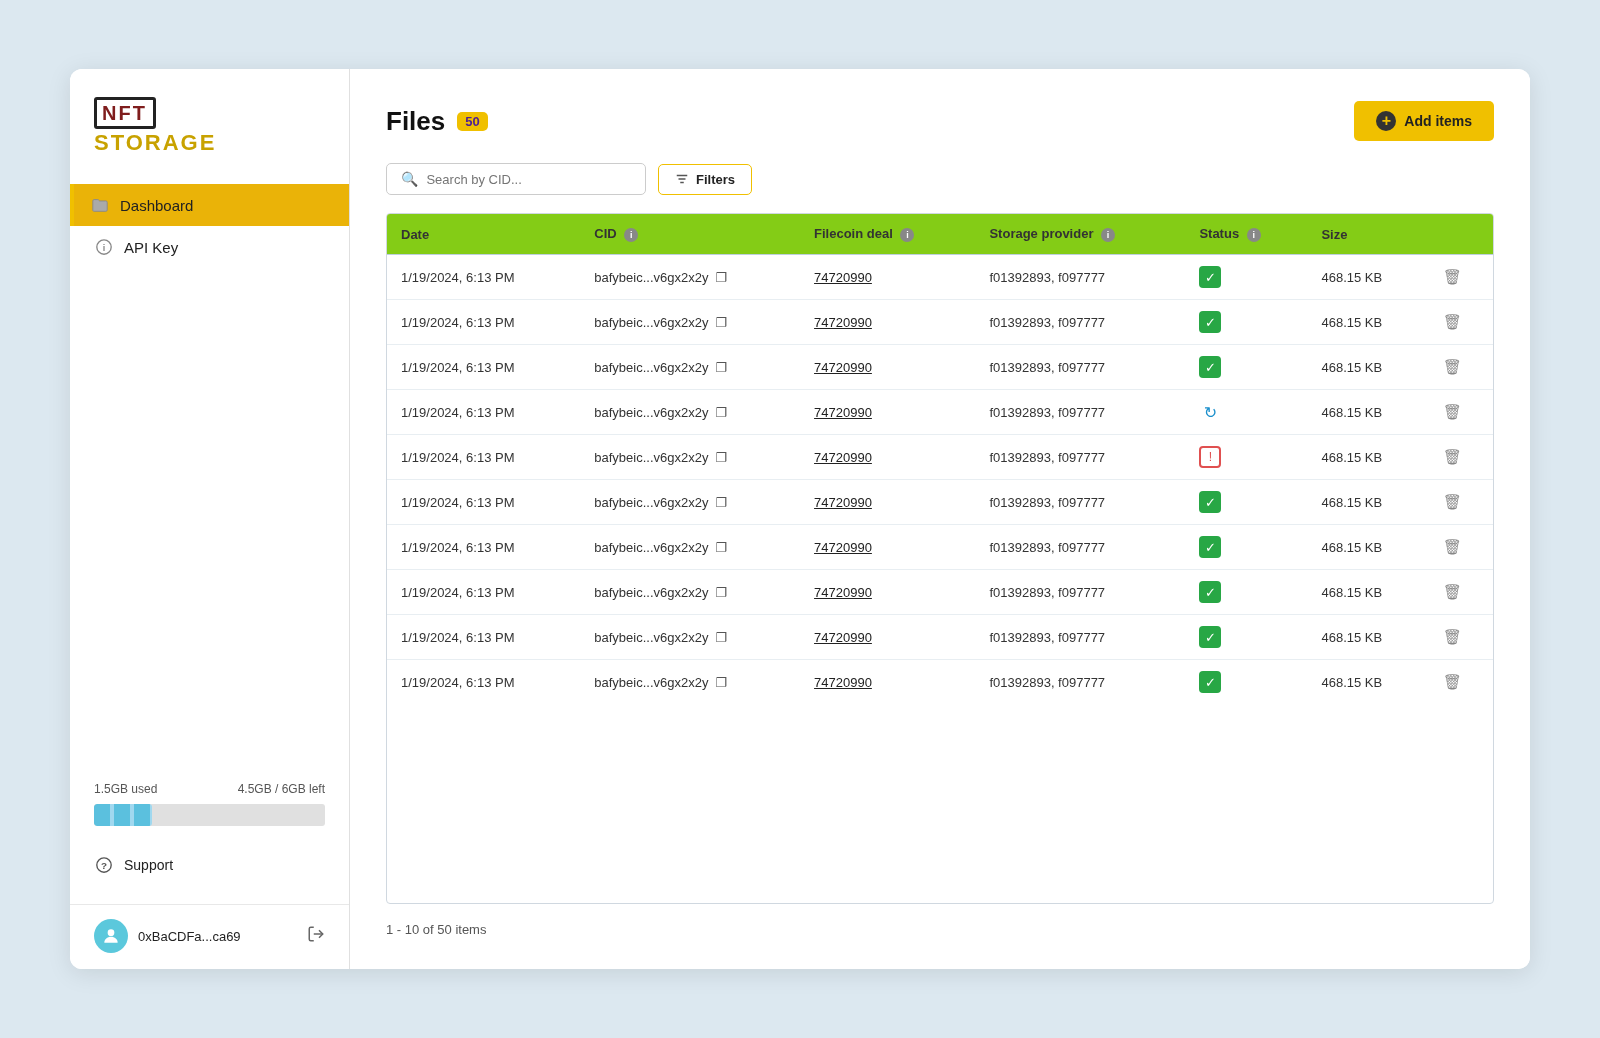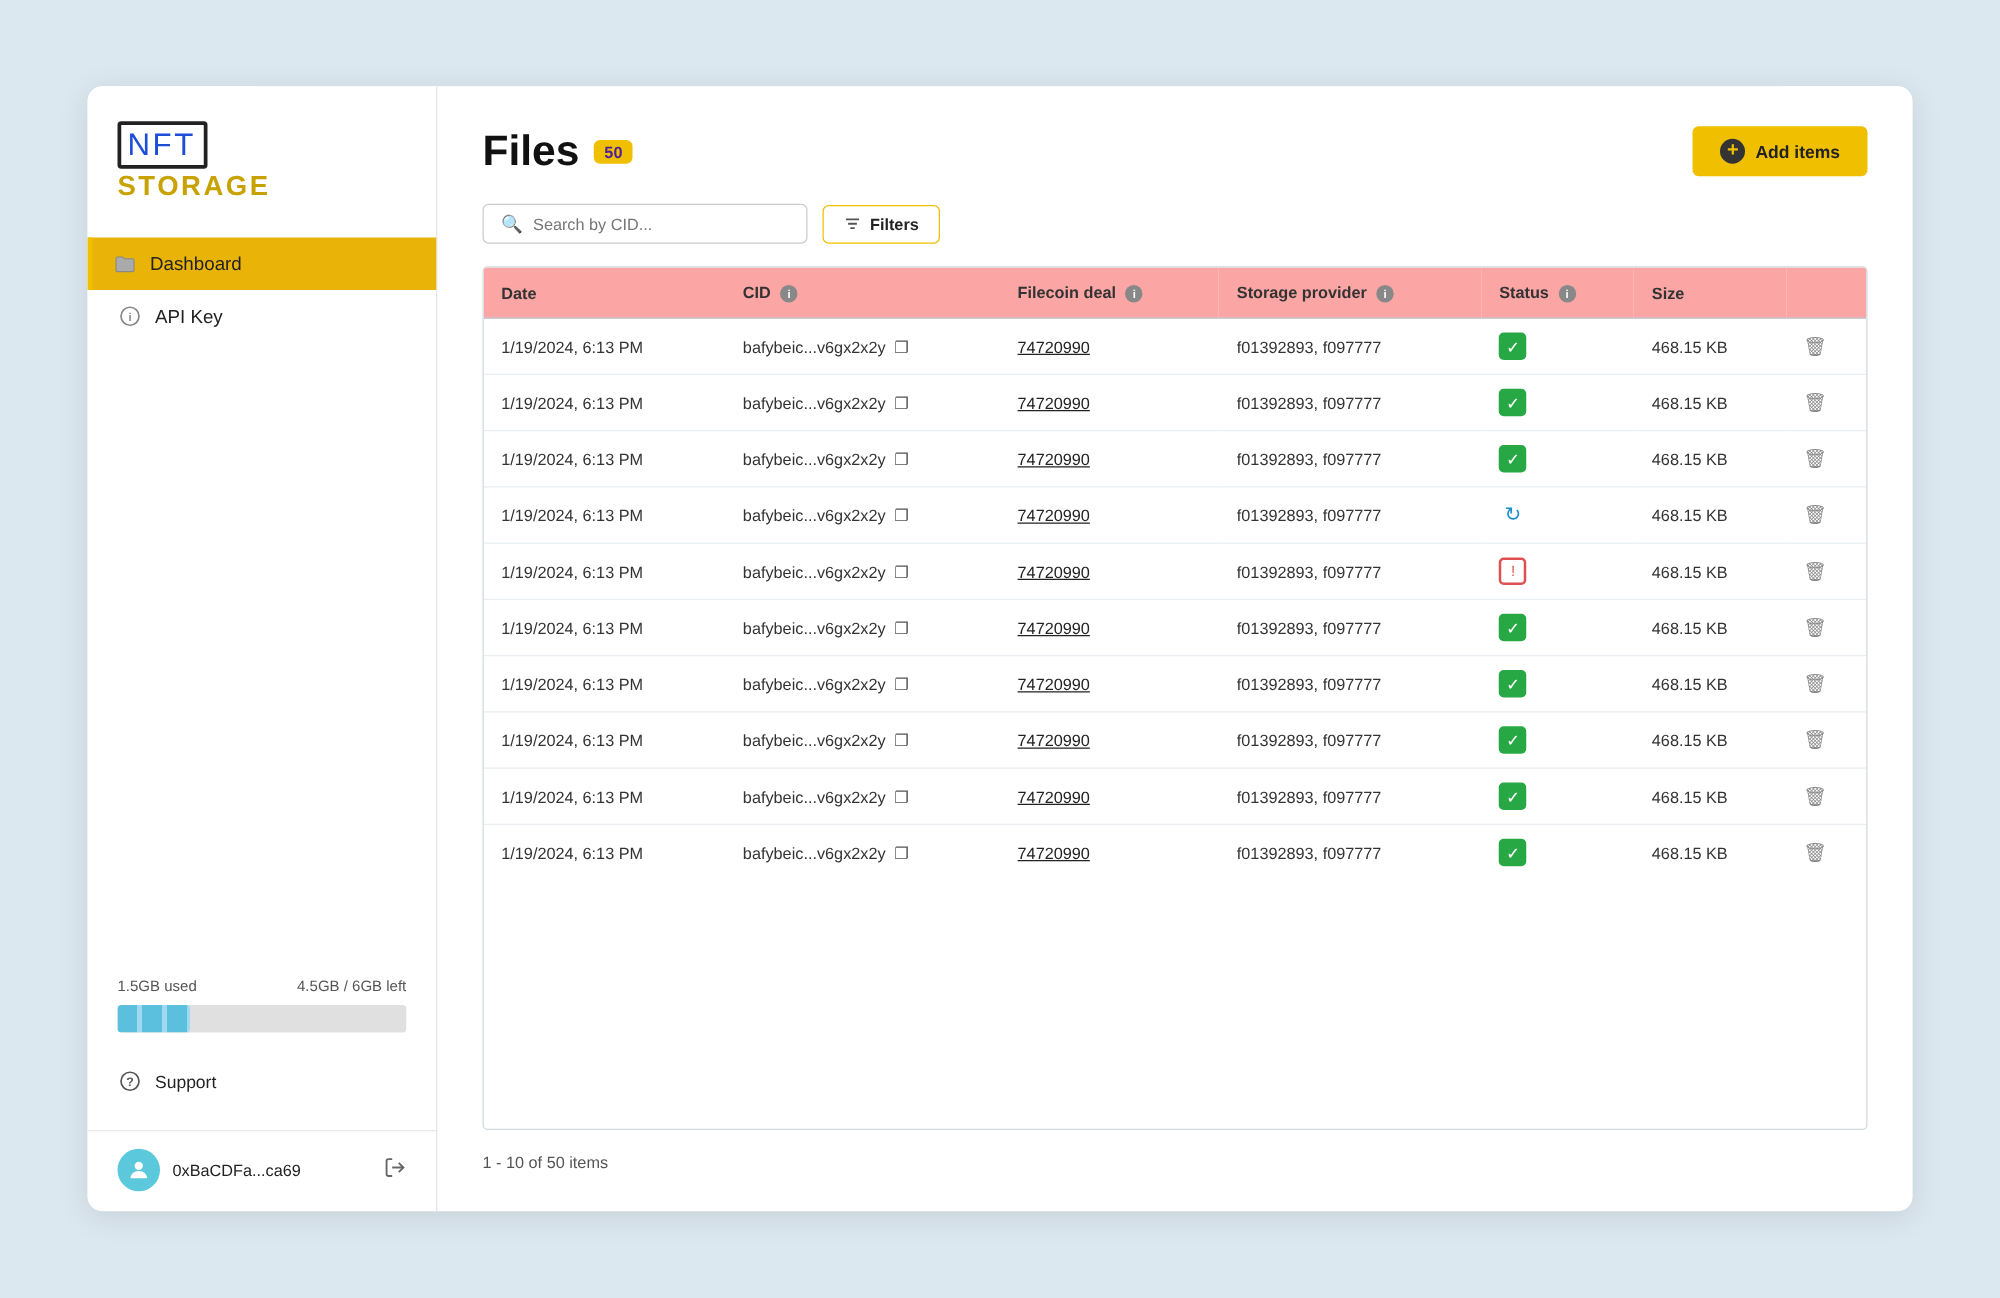--- a/index.html
+++ b/index.html
@@ -41,13 +41,13 @@
       align-items: flex-start;
     }
     .logo-nft {
-      font-weight: 400;
-      font-size: 25px;
+      font-weight: 700;
+      font-size: 20px;
       border: 3px solid #222;
       padding: 1px 6px 1px 5px;
       border-radius: 3px;
       letter-spacing: 2px;
-      color: #1d4ed8;
+      color: #7f1d1d;
       line-height: 1.2;
     }
     .logo-storage {

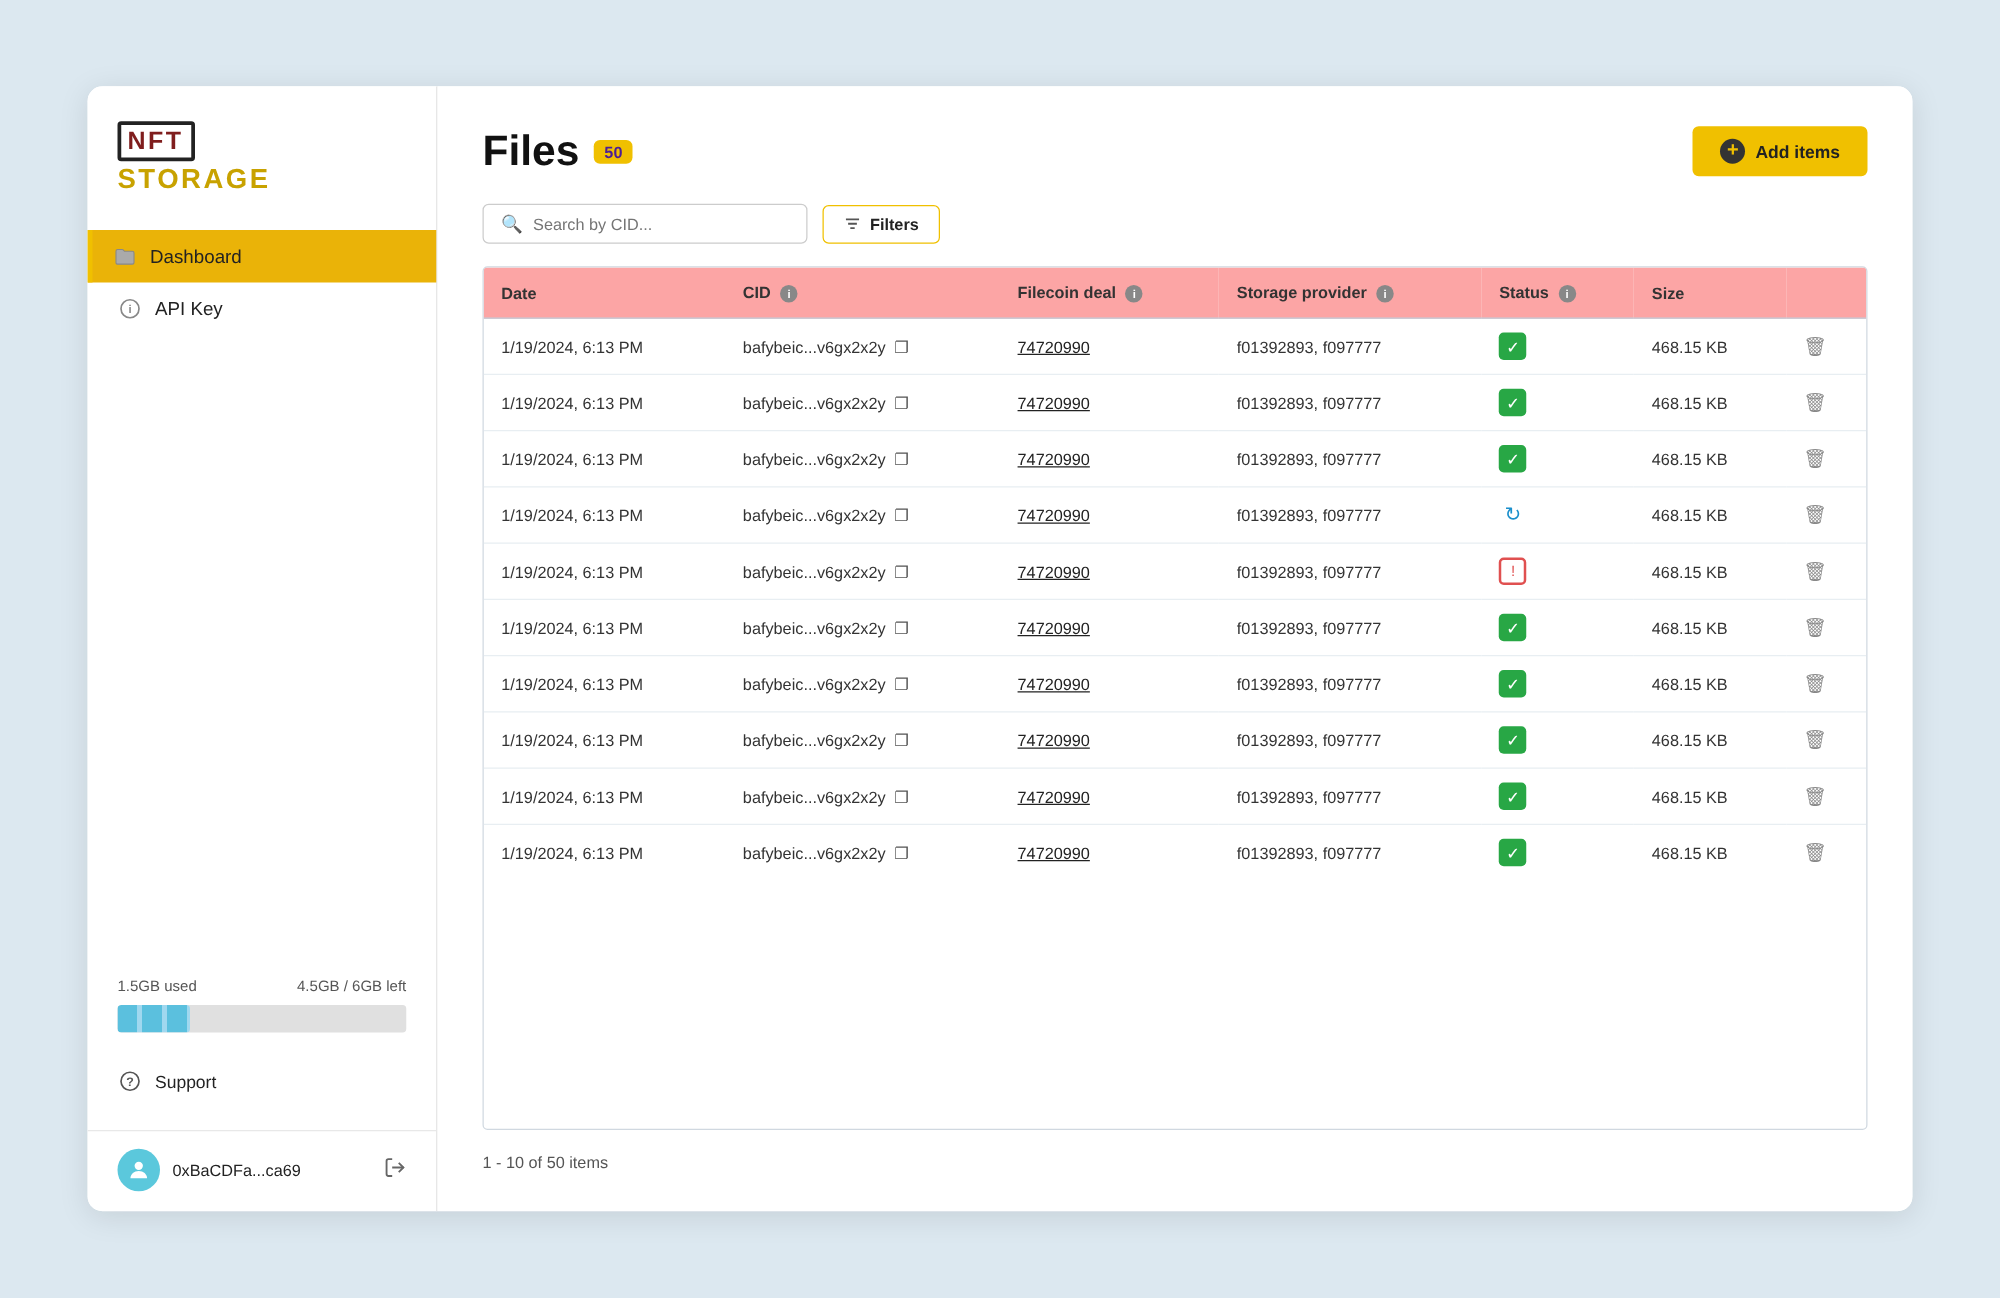--- a/index.html
+++ b/index.html
@@ -207,7 +207,7 @@
       gap: 12px;
     }
     .page-title {
-      font-size: 34px;
+      font-size: 26px;
       font-weight: 700;
       color: #111;
     }

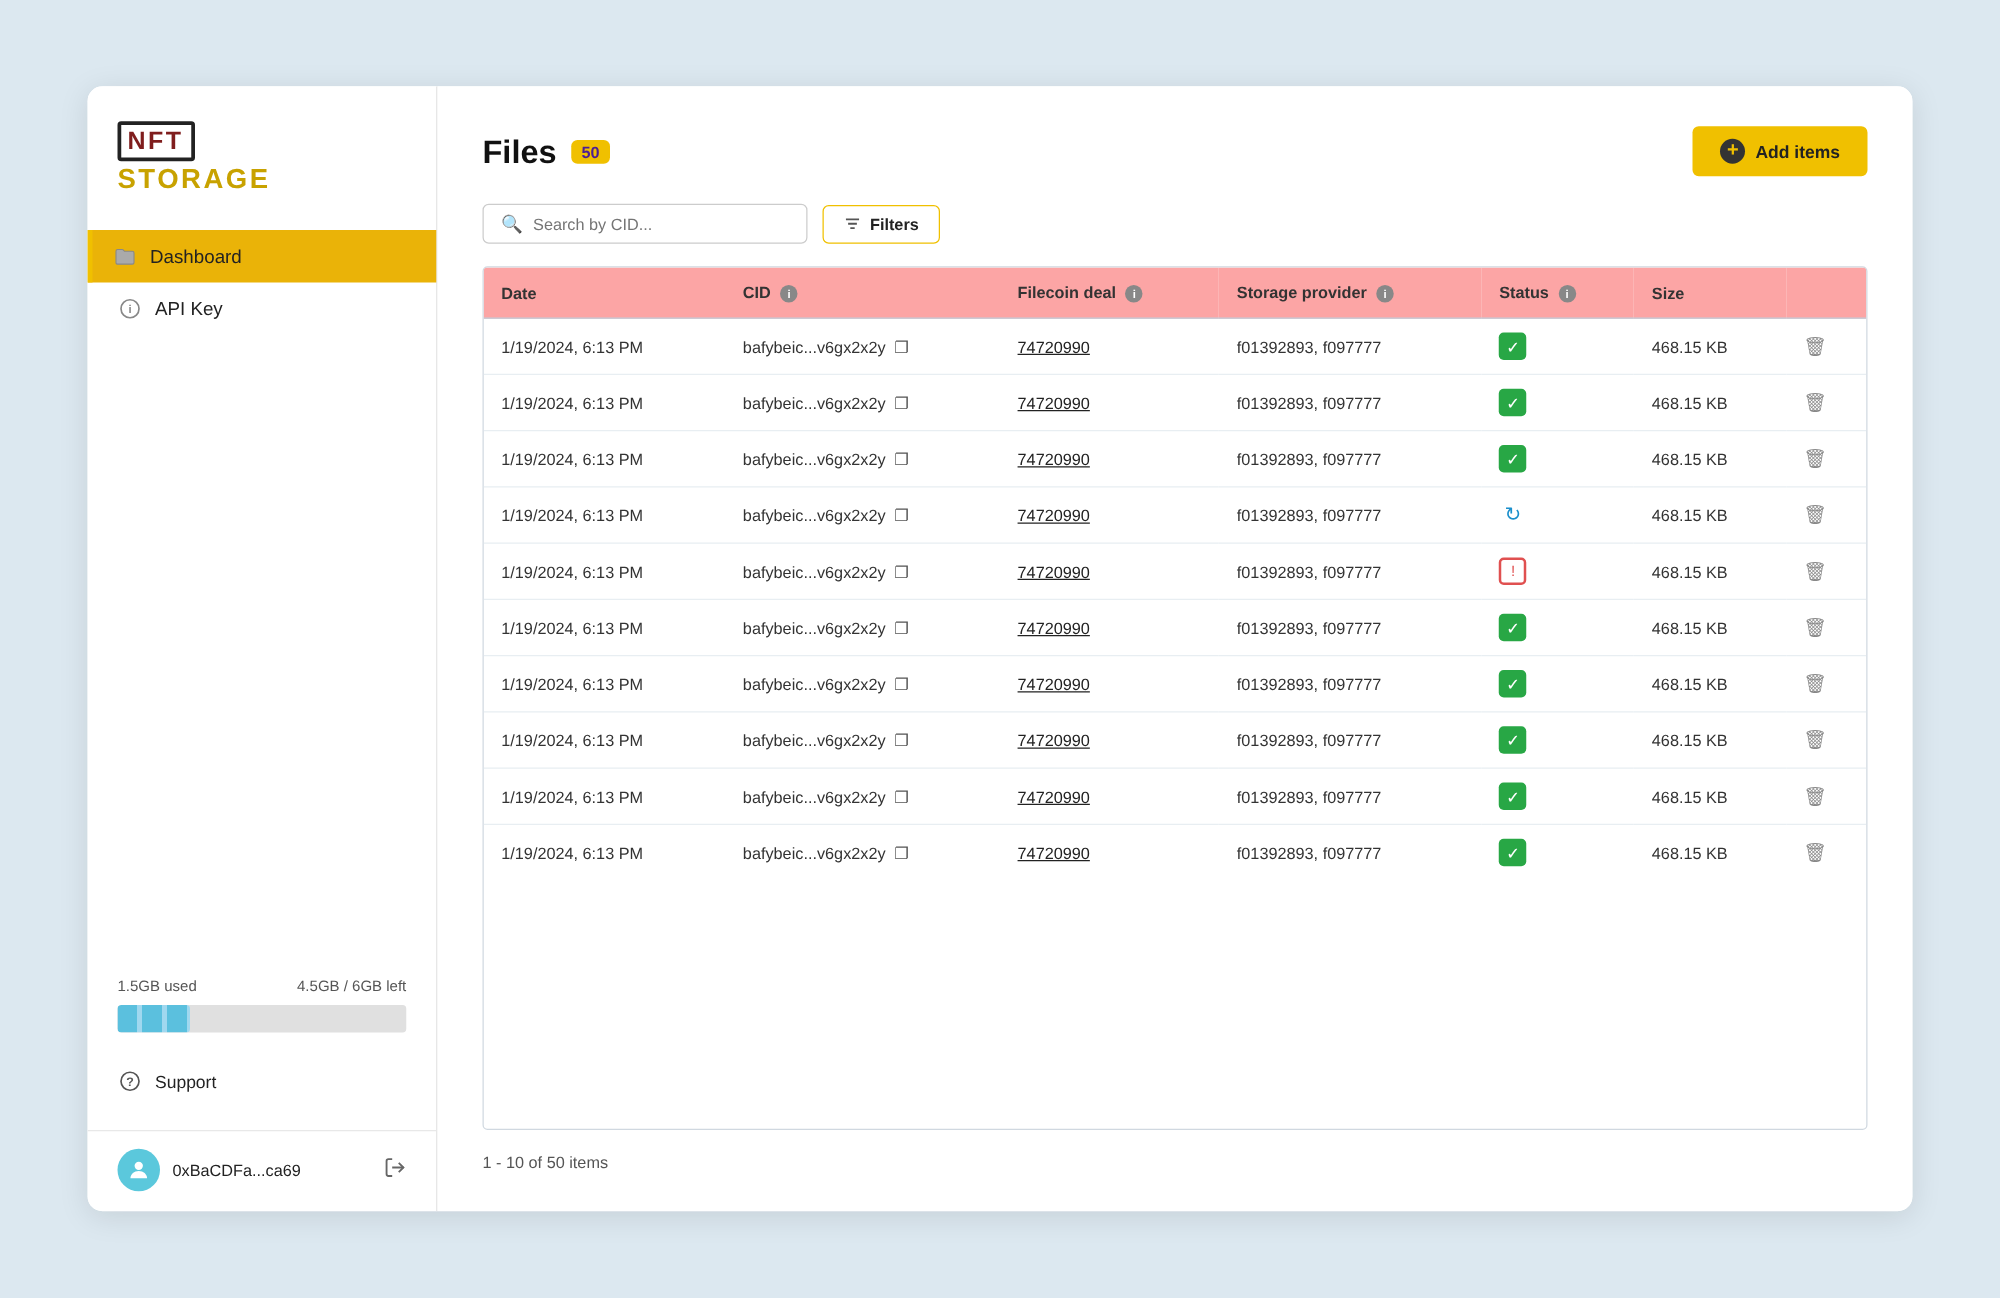--- a/index.html
+++ b/index.html
@@ -294,7 +294,7 @@
       border-collapse: collapse;
     }
     thead tr {
-      background: #fca5a5;
+      background: #84cc16;
     }
     thead th {
       text-align: left;

